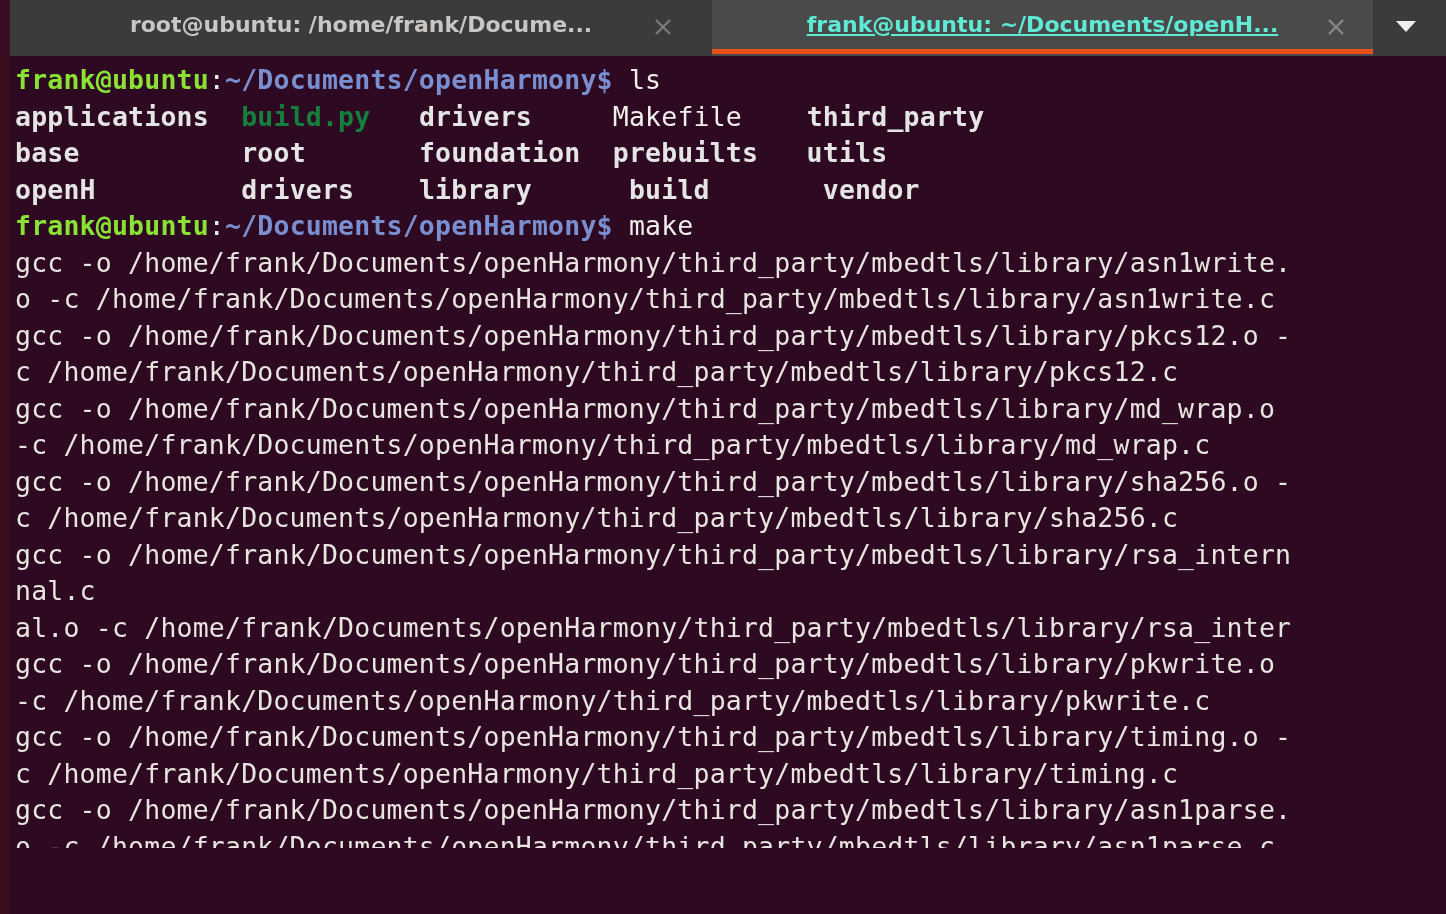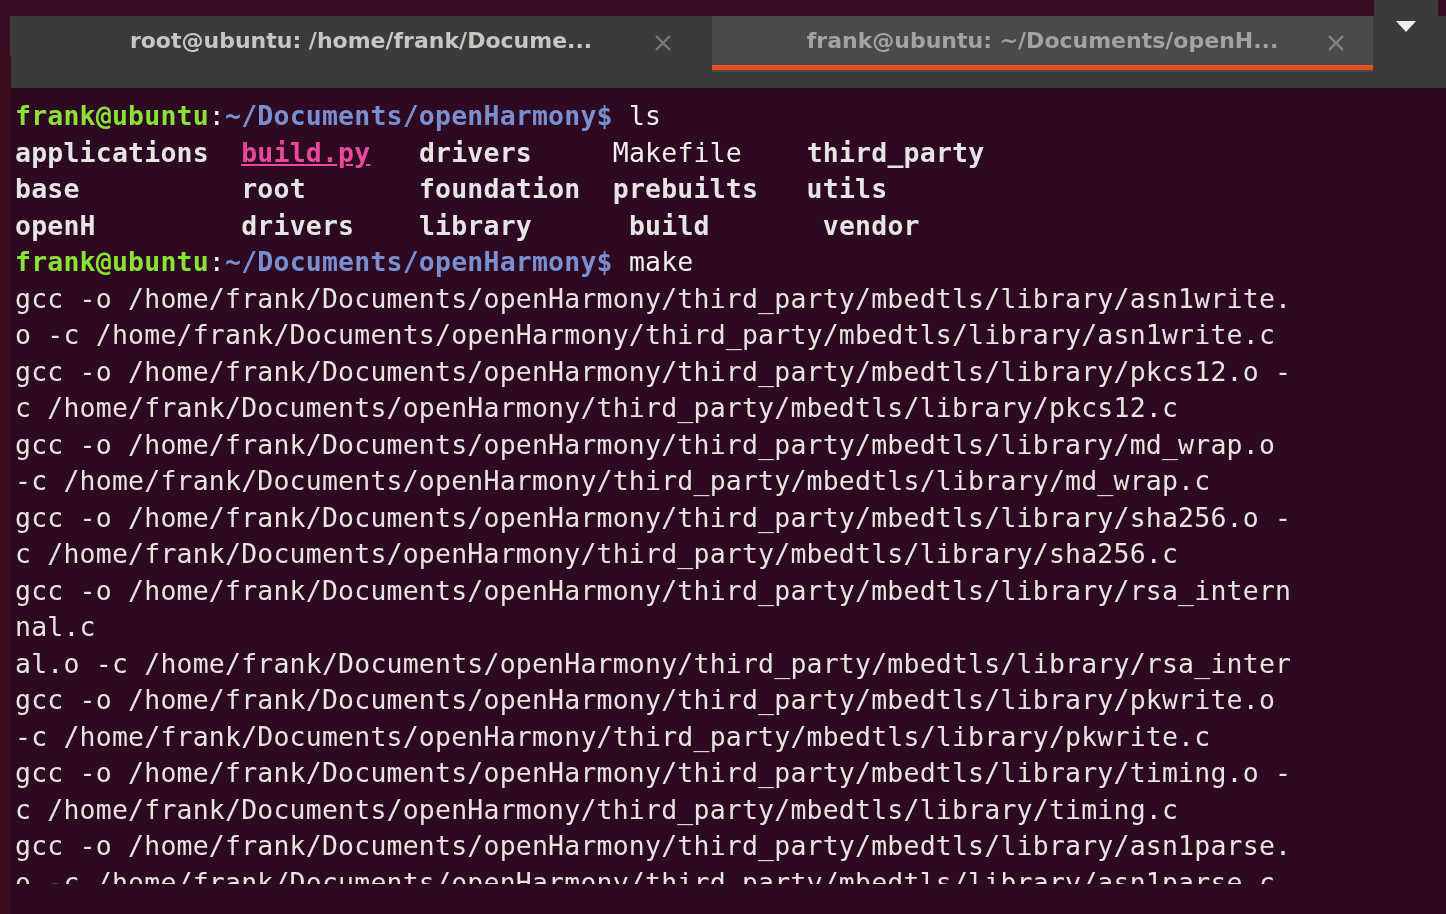--- a/index.html
+++ b/index.html
@@ -28,7 +28,7 @@
   }
   .tabbar-inner {
     position:absolute;
-    left:10px; top:16px;
+    left:10px; top:0;
     width:1436px; height:72px;
     background:#3b3b3b;
     display:flex;

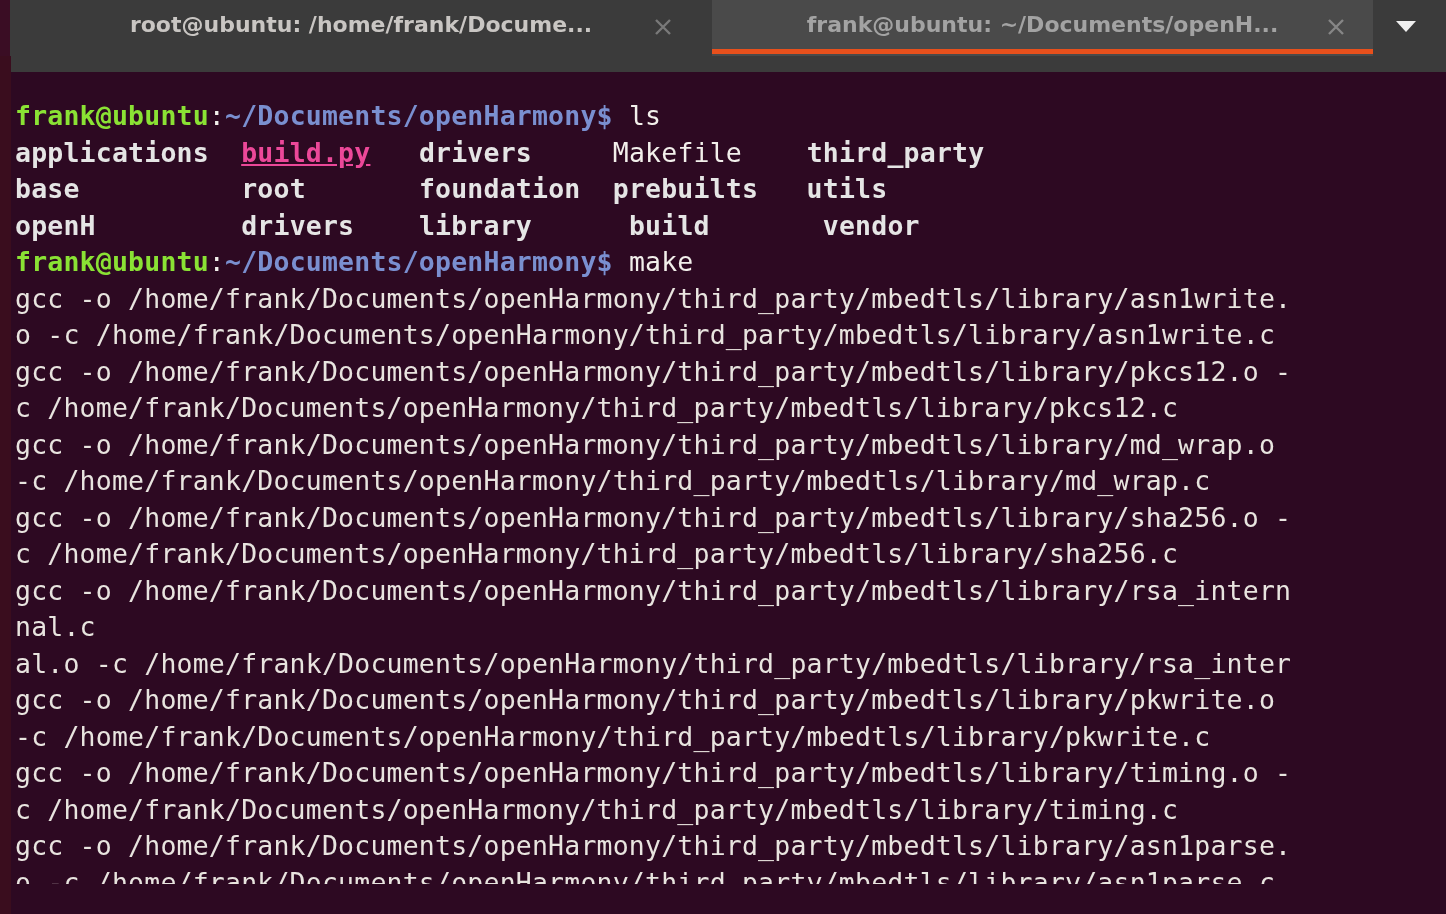--- a/index.html
+++ b/index.html
@@ -61,7 +61,7 @@
     margin-top:-8px;
   }
   .tab-inactive .tab-label { color:#c9c6c3; }
-  .tab-active   .tab-label { color:#a3a3a3; }
+  .tab-active   .tab-label { color:#5eead4;text-decoration:underline; }
 
   .tab-close {
     position:absolute;

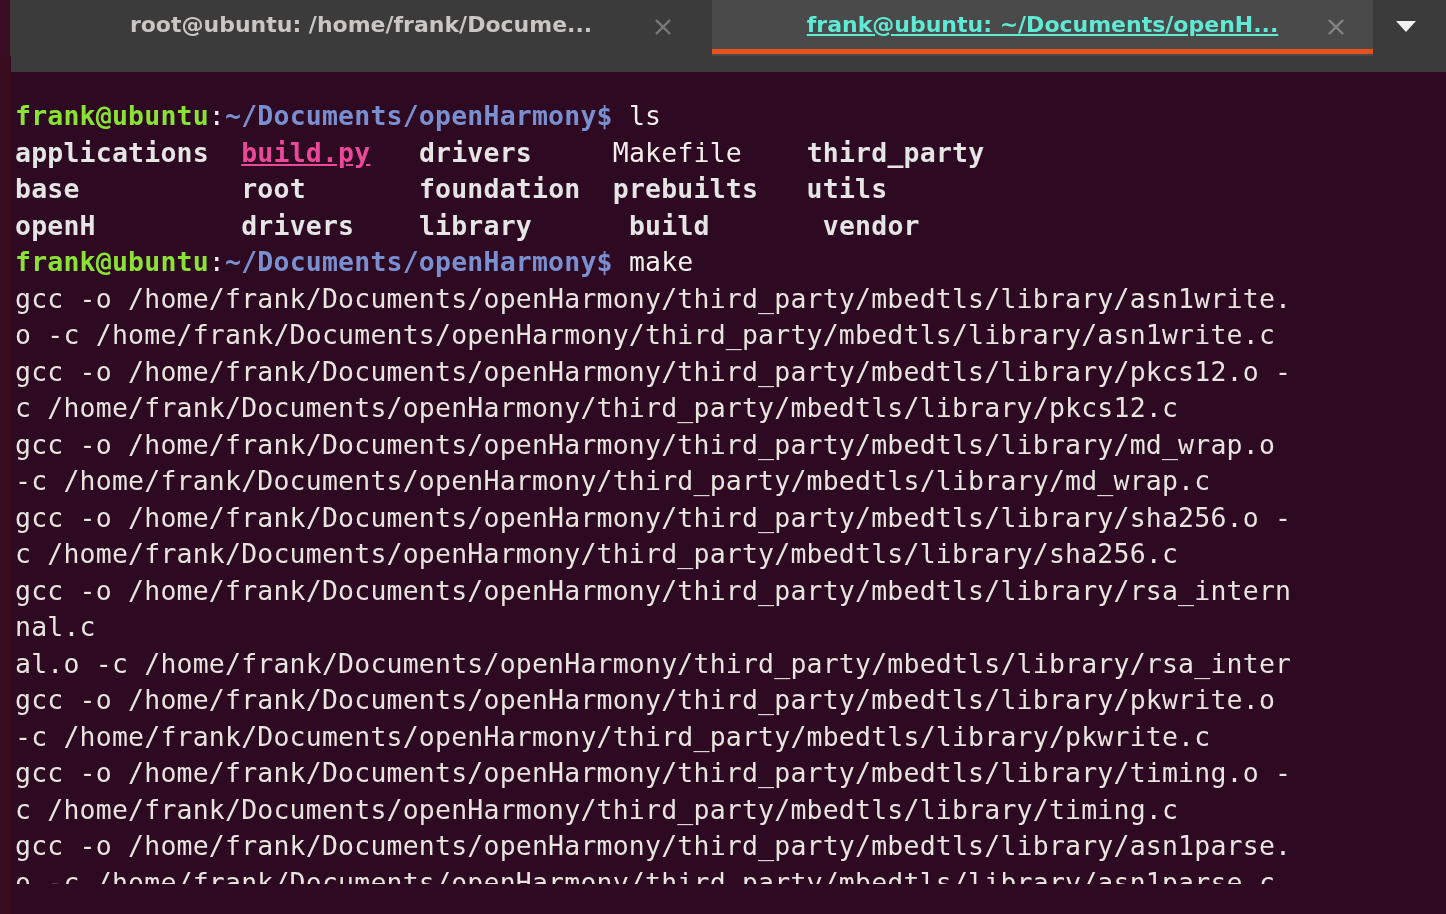--- a/index.html
+++ b/index.html
@@ -106,7 +106,6 @@
     background:#2d0922;
     padding:6px 4px 0 4px;
     overflow:hidden;
-    margin-top:36px;
   }
   .line {
     height:36.5px;

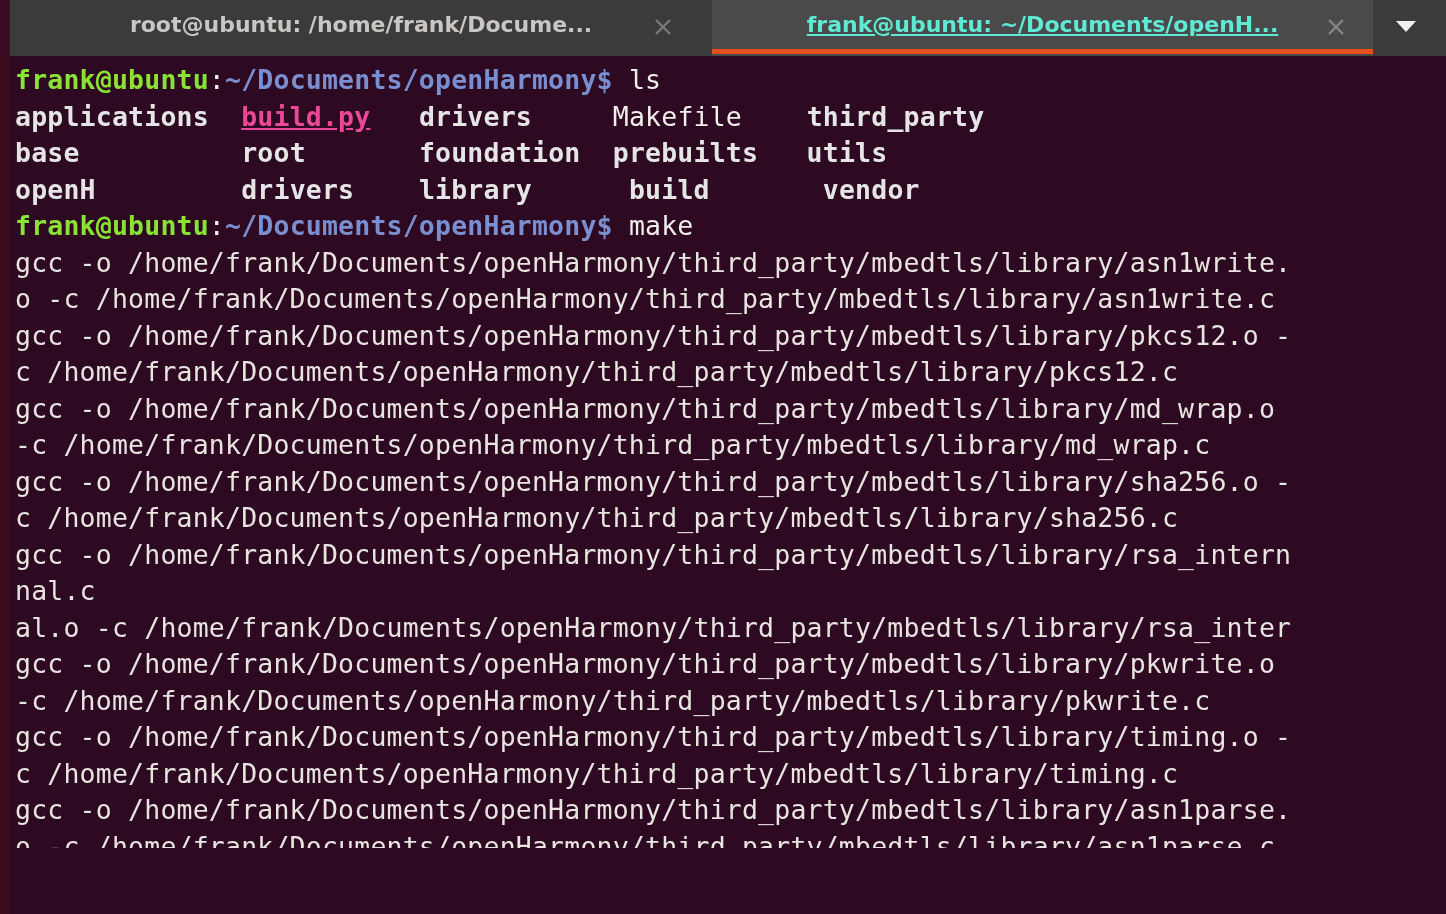--- a/index.html
+++ b/index.html
@@ -122,7 +122,7 @@
   .c-white  { color:#f2efeb; }
   .c-blue   { color:#7a8fd0; font-weight:bold; }
   .c-dir    { color:#e5e5e5; font-weight:bold; }
-  .c-exec   { color:#ec4899; font-weight:bold;text-decoration:underline; }
+  .c-exec   { color:#15803d; font-weight:bold; }
 
   .cursor {
     display:inline-block;

